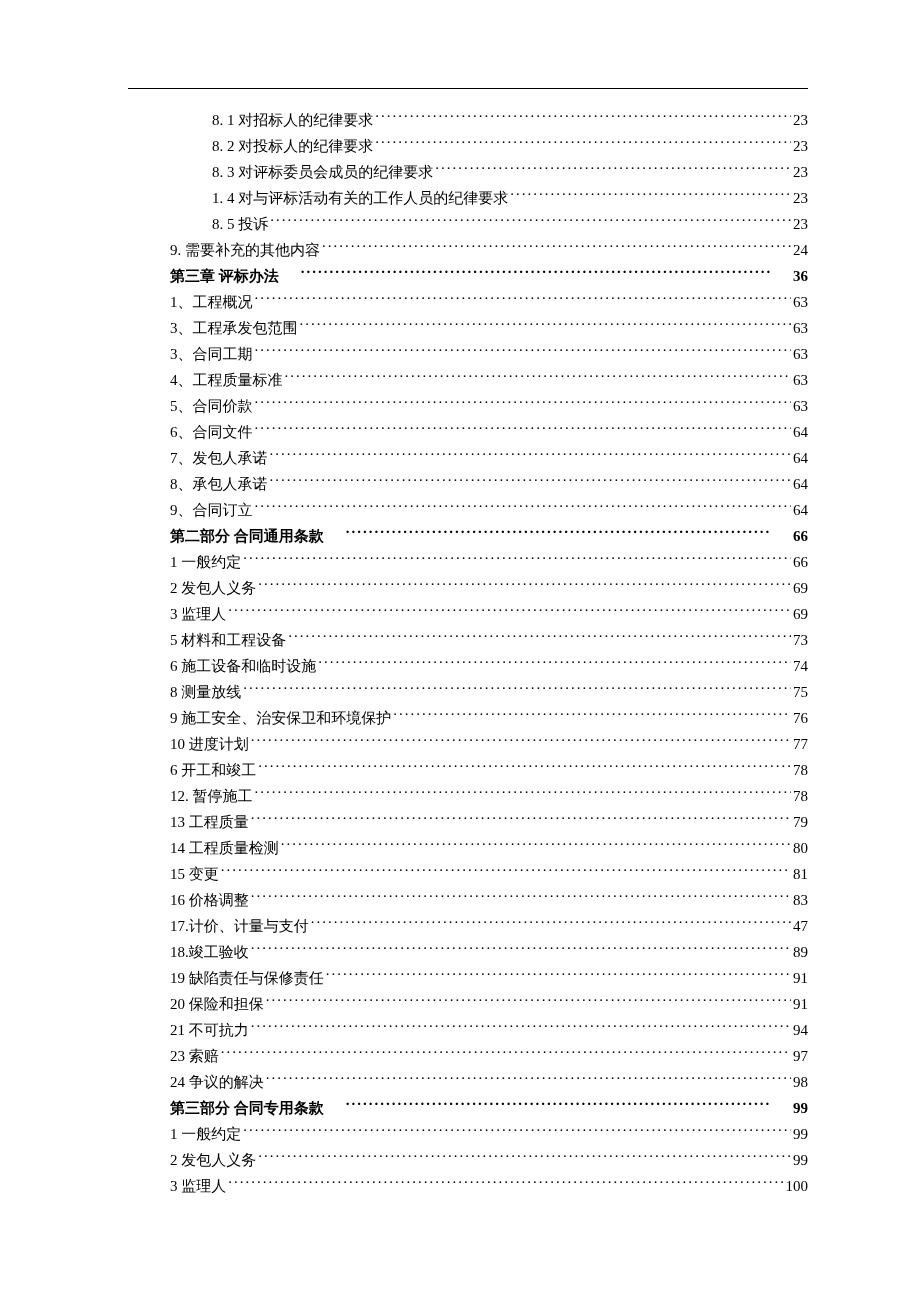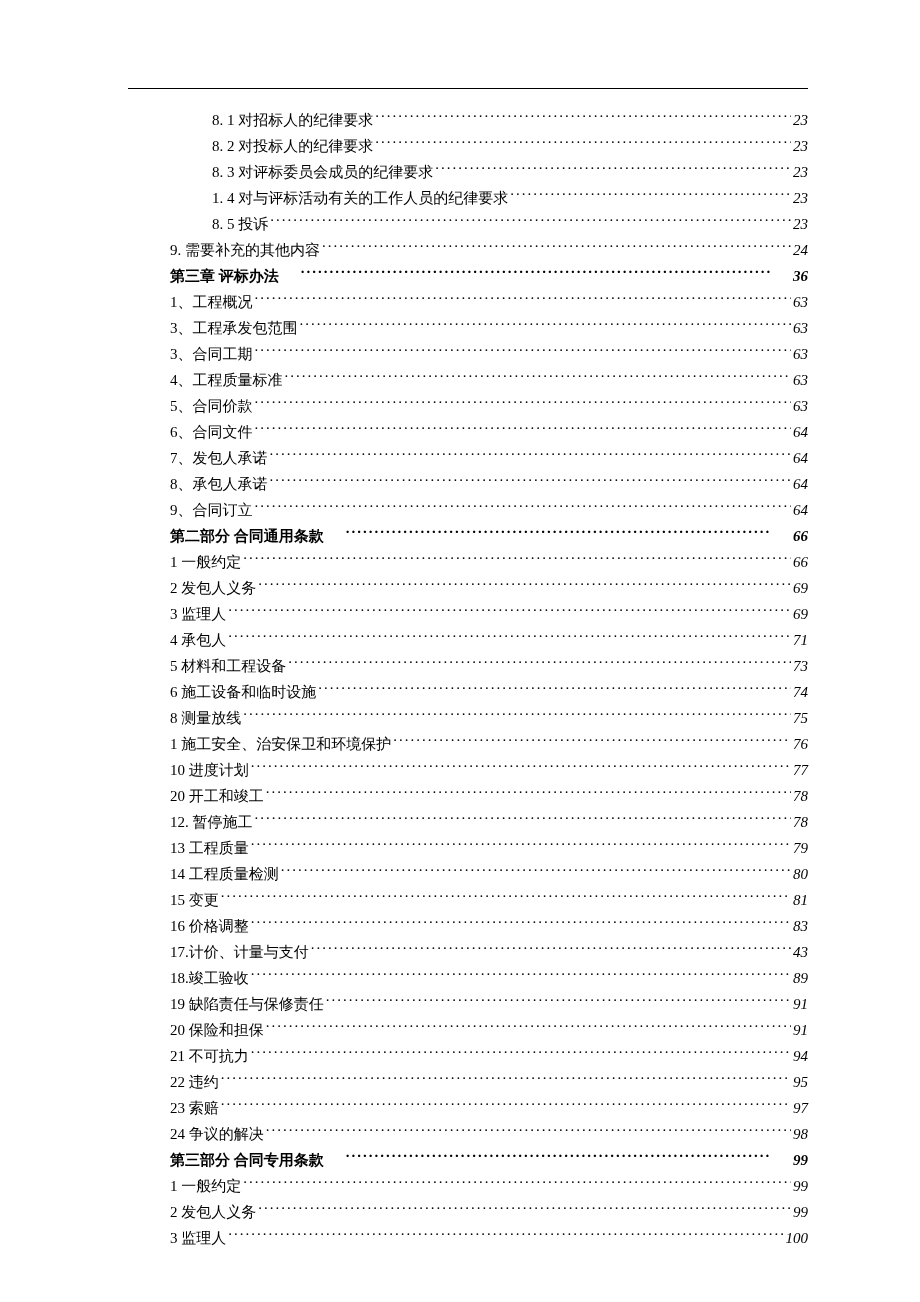--- a/index.html
+++ b/index.html
@@ -54,7 +54,6 @@
   .toc-page {
     flex: 0 0 auto;
     text-align: right;
-    font-style: italic;
   }
   .bold .toc-label,
   .bold .toc-page,

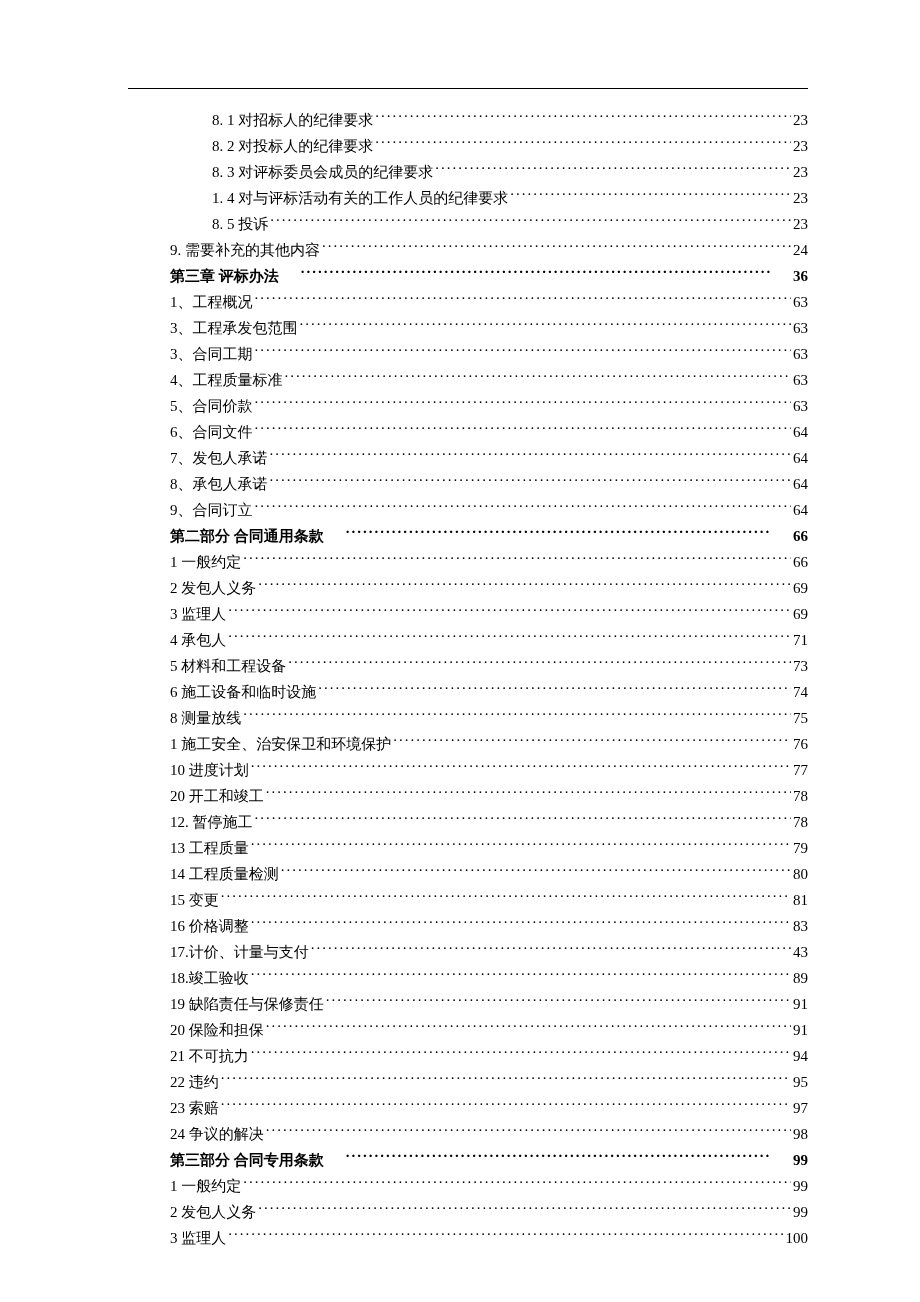--- a/index.html
+++ b/index.html
@@ -167,11 +167,6 @@
         <span class="toc-page">69</span>
       </div>
       <div class="toc-line toc-indent-1">
-        <span class="toc-label">4 承包人</span>
-        <span class="toc-dots"></span>
-        <span class="toc-page">71</span>
-      </div>
-      <div class="toc-line toc-indent-1">
         <span class="toc-label">5 材料和工程设备</span>
         <span class="toc-dots"></span>
         <span class="toc-page">73</span>

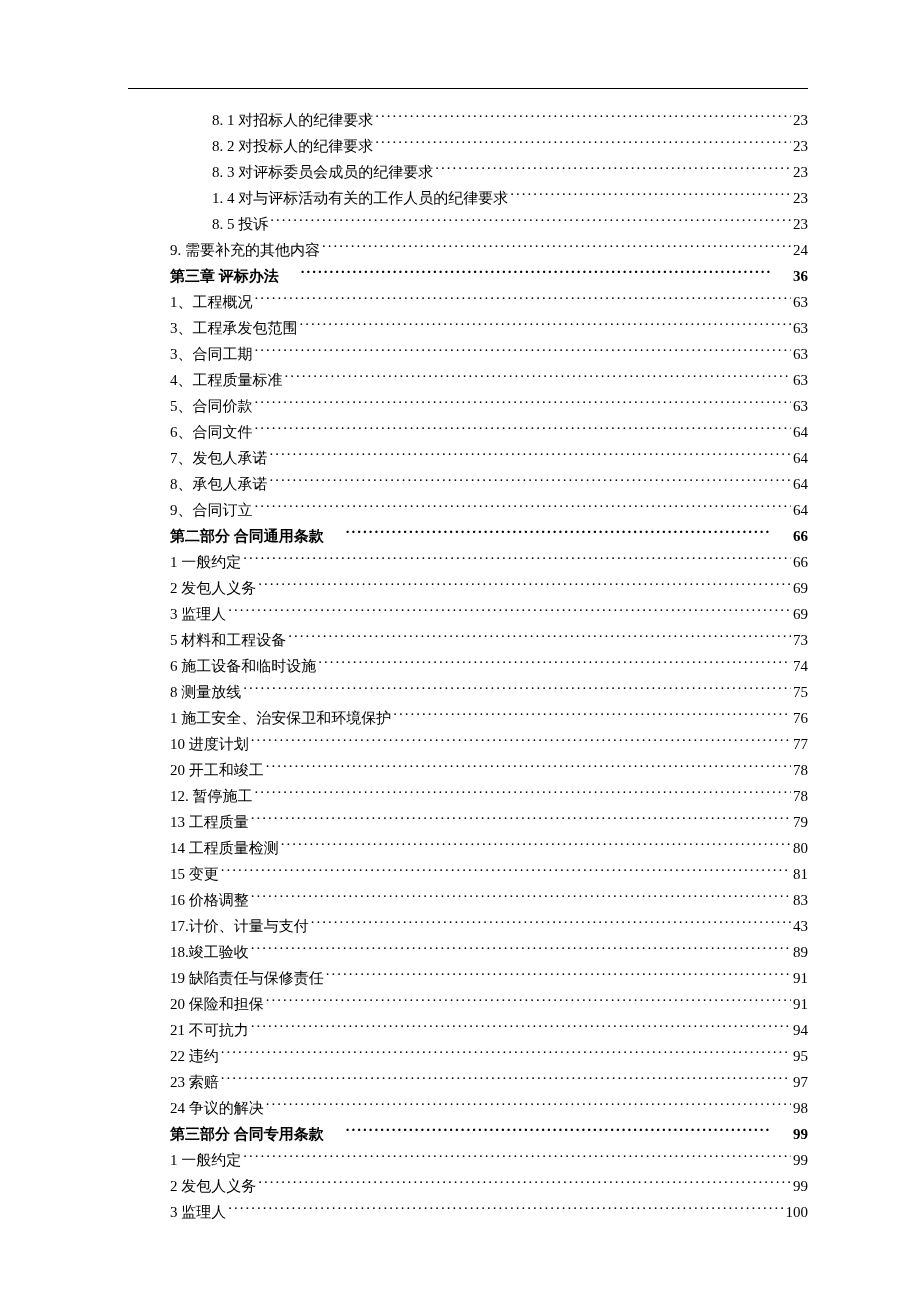--- a/index.html
+++ b/index.html
@@ -182,7 +182,7 @@
         <span class="toc-page">75</span>
       </div>
       <div class="toc-line toc-indent-1">
-        <span class="toc-label">1 施工安全、治安保卫和环境保护</span>
+        <span class="toc-label">9 施工安全、治安保卫和环境保护</span>
         <span class="toc-dots"></span>
         <span class="toc-page">76</span>
       </div>

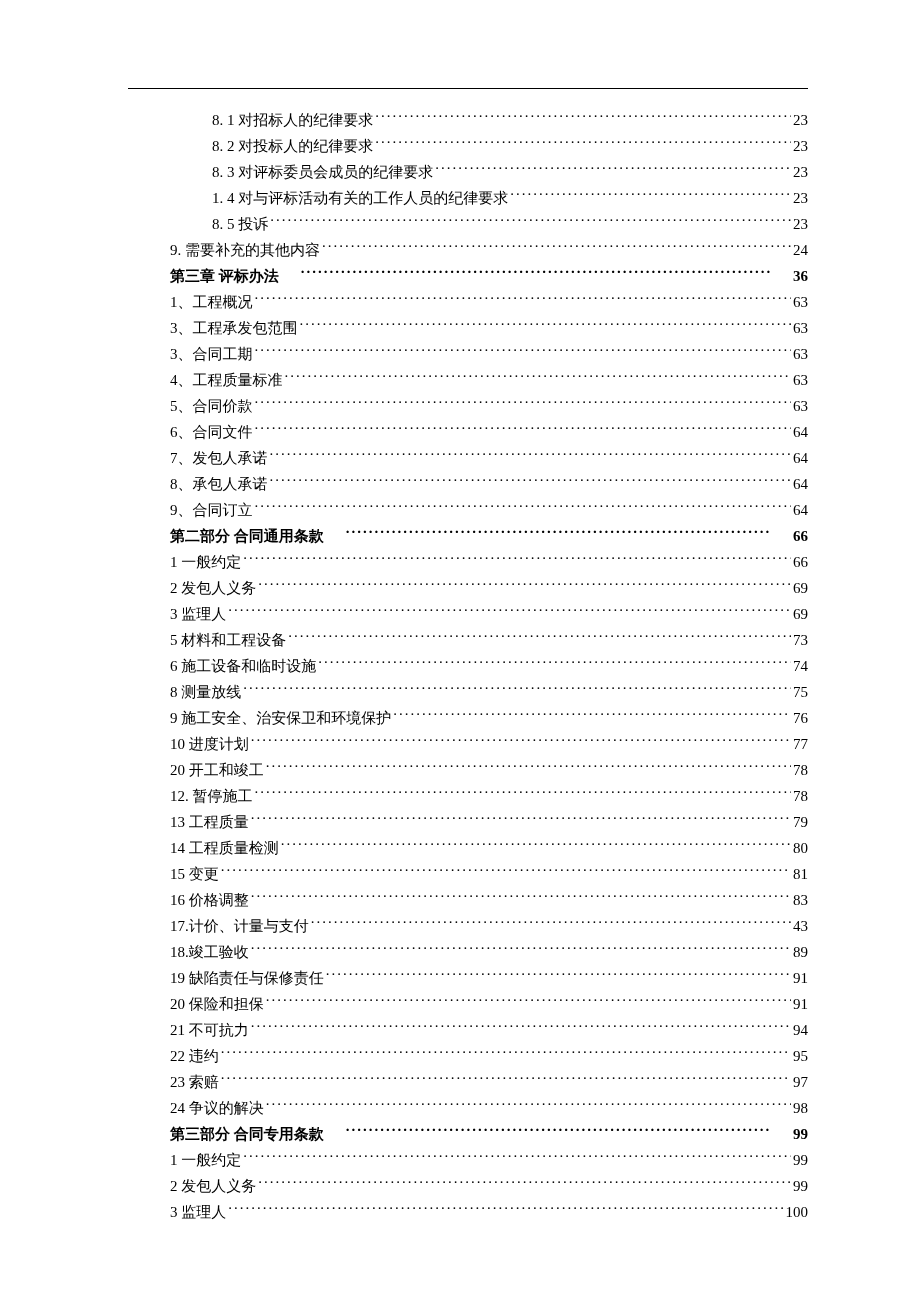--- a/index.html
+++ b/index.html
@@ -192,7 +192,7 @@
         <span class="toc-page">77</span>
       </div>
       <div class="toc-line toc-indent-1">
-        <span class="toc-label">20 开工和竣工</span>
+        <span class="toc-label">6 开工和竣工</span>
         <span class="toc-dots"></span>
         <span class="toc-page">78</span>
       </div>

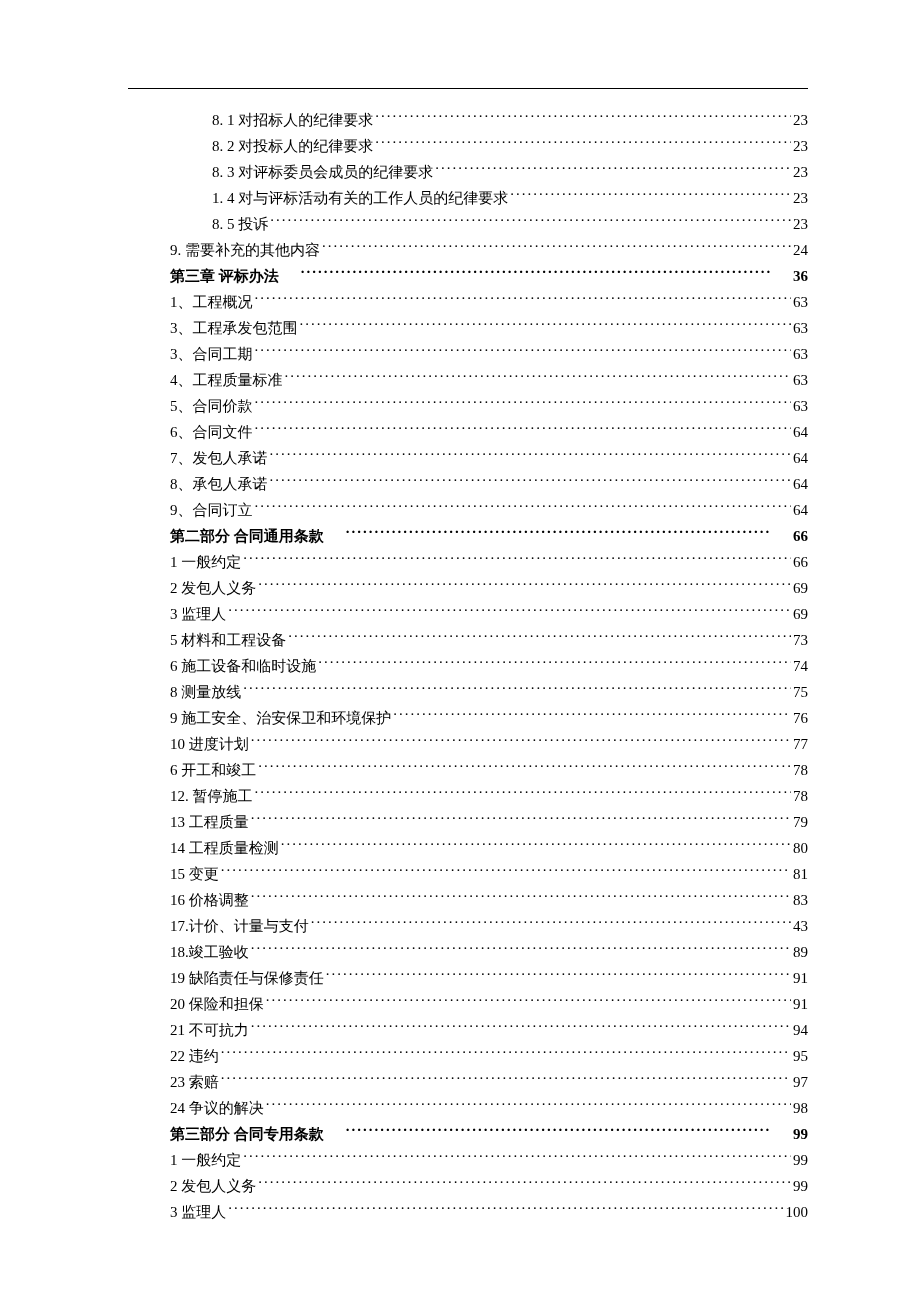--- a/index.html
+++ b/index.html
@@ -224,7 +224,7 @@
       <div class="toc-line toc-indent-1">
         <span class="toc-label">17.计价、计量与支付</span>
         <span class="toc-dots"></span>
-        <span class="toc-page">43</span>
+        <span class="toc-page">47</span>
       </div>
       <div class="toc-line toc-indent-1">
         <span class="toc-label">18.竣工验收</span>

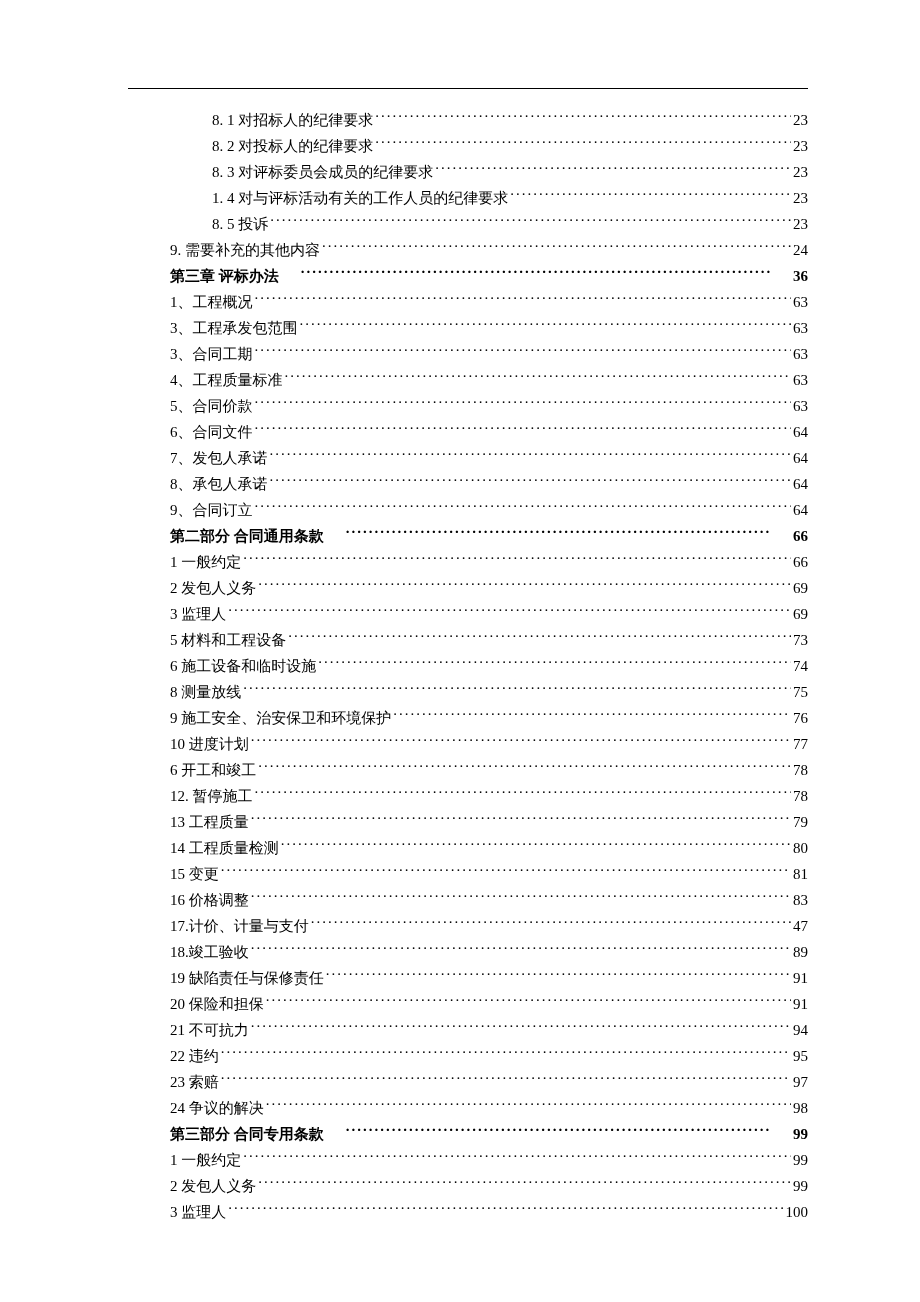--- a/index.html
+++ b/index.html
@@ -247,11 +247,6 @@
         <span class="toc-page">94</span>
       </div>
       <div class="toc-line toc-indent-1">
-        <span class="toc-label">22 违约</span>
-        <span class="toc-dots"></span>
-        <span class="toc-page">95</span>
-      </div>
-      <div class="toc-line toc-indent-1">
         <span class="toc-label">23 索赔</span>
         <span class="toc-dots"></span>
         <span class="toc-page">97</span>

